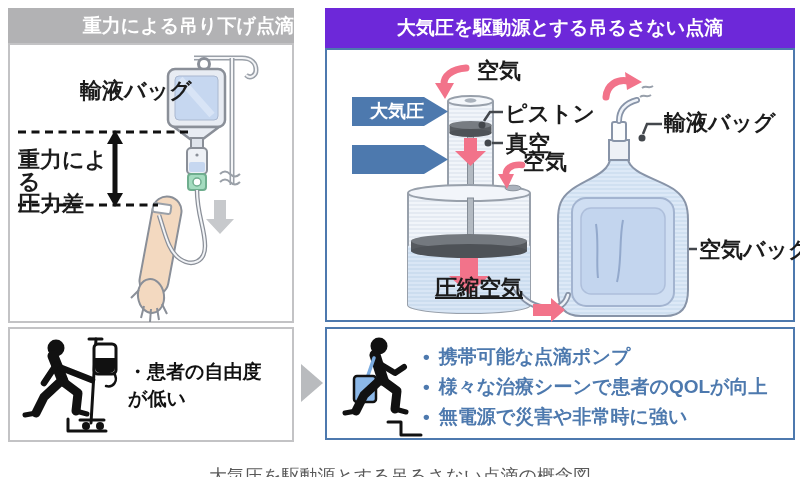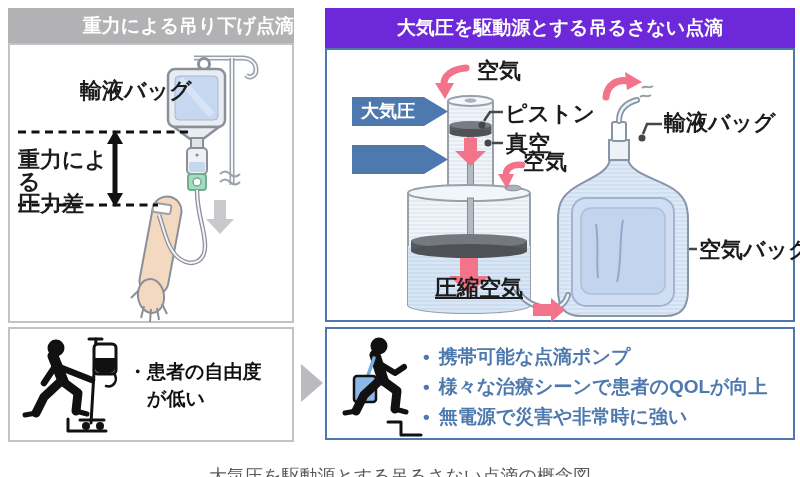--- a/index.html
+++ b/index.html
@@ -223,7 +223,7 @@
   </svg>
 
   <div class="abs lbl" style="left:477px;top:61px;">空気</div>
-  <div class="abs blue-tag" style="left:352px;top:97px;">大気圧</div>
+  <div class="abs blue-tag" style="left:352px;top:97px;text-align:right;">大気圧</div>
   <div class="abs blue-tag" style="left:352px;top:145px;"></div>
   <div class="abs lbl" style="left:505px;top:104px;">ピストン</div>
   <div class="abs lbl" style="left:506px;top:134px;">真空</div>

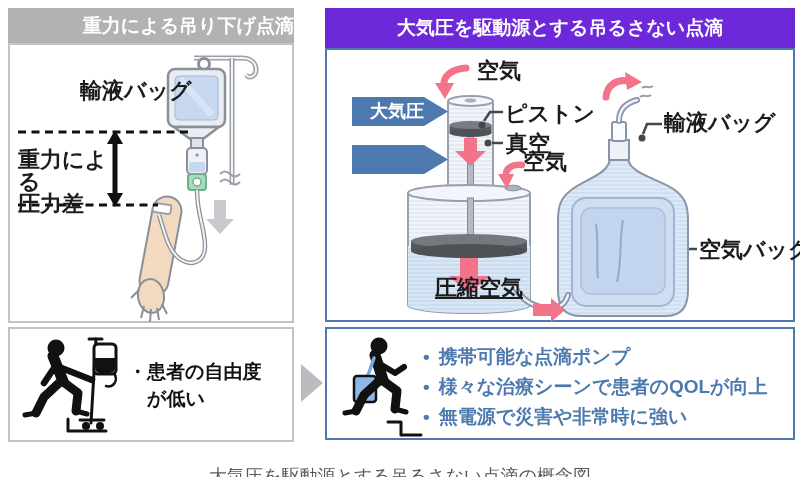--- a/index.html
+++ b/index.html
@@ -128,7 +128,7 @@
       <span>・</span>
         <span>患者の自由度</span>
     </div>
-    <div style="margin-left:19px;">が低い</div>
+    <div style="">が低い</div>
   </div>
 
   <div class="abs transition"></div>

